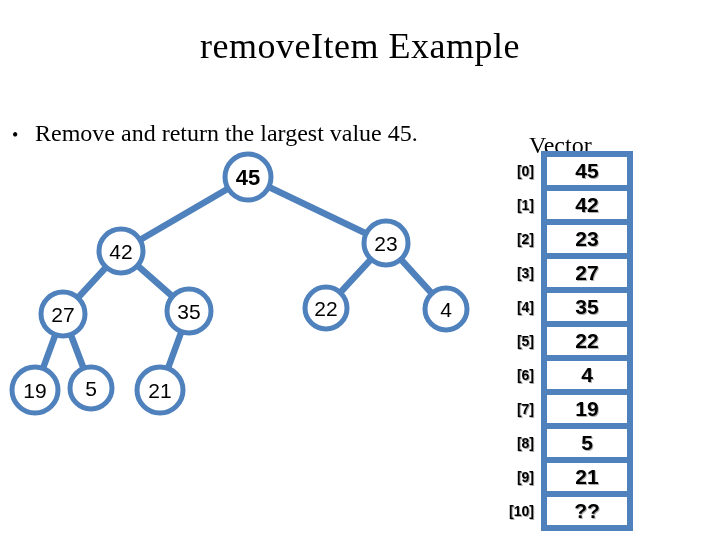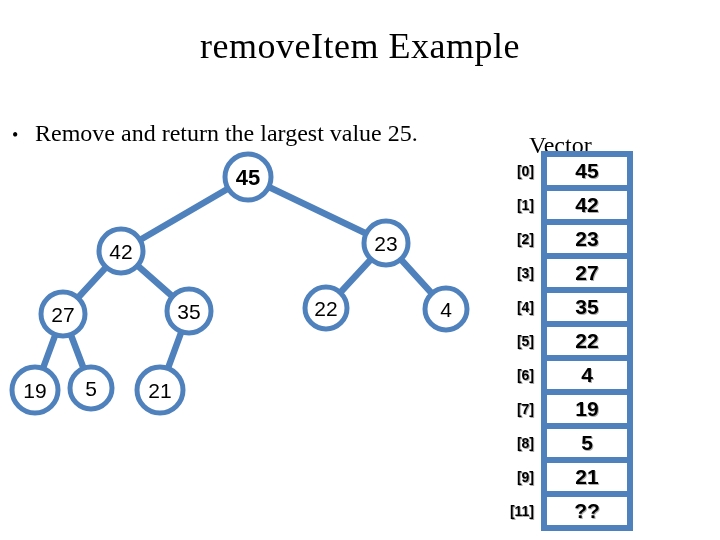--- a/index.html
+++ b/index.html
@@ -117,7 +117,7 @@
 
   <div class="bullet-row">
     <span class="bullet-marker">•</span>
-    <span>Remove and return the largest value 25.</span>
+    <span>Remove and return the largest value 45.</span>
   </div>
 
   <svg class="tree-svg" viewBox="0 0 720 540" width="720" height="540" xmlns="http://www.w3.org/2000/svg">

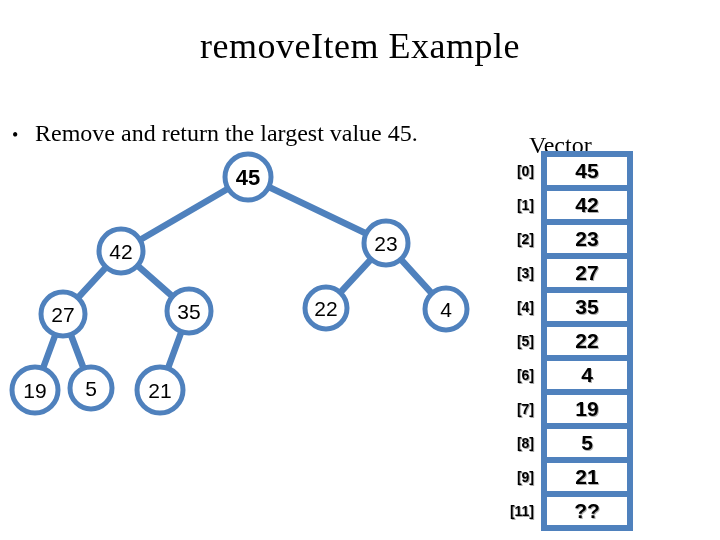--- a/index.html
+++ b/index.html
@@ -172,7 +172,7 @@
       <div class="idx">[7]</div>
       <div class="idx">[8]</div>
       <div class="idx">[9]</div>
-      <div class="idx">[11]</div>
+      <div class="idx">[10]</div>
     </div>
     <div class="cells">
       <div class="cell">45</div>

